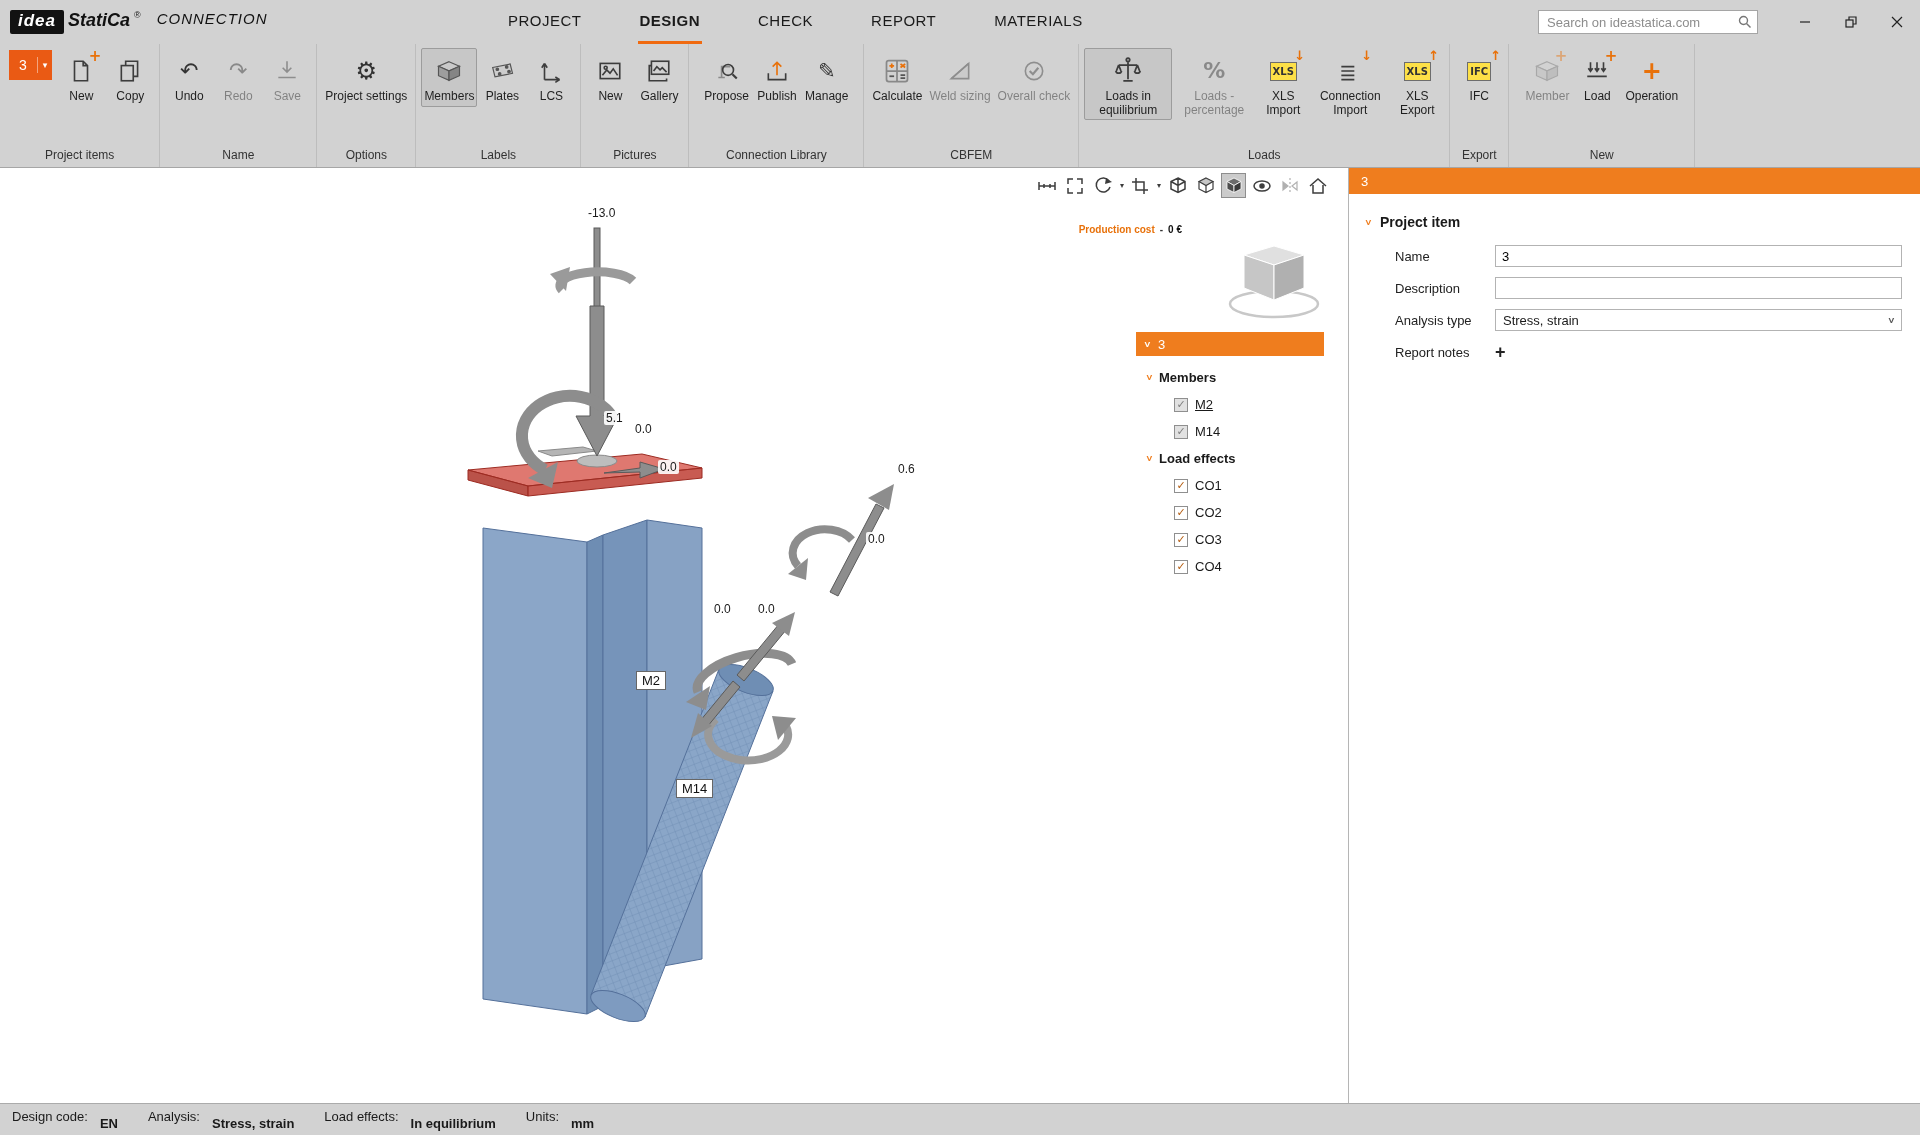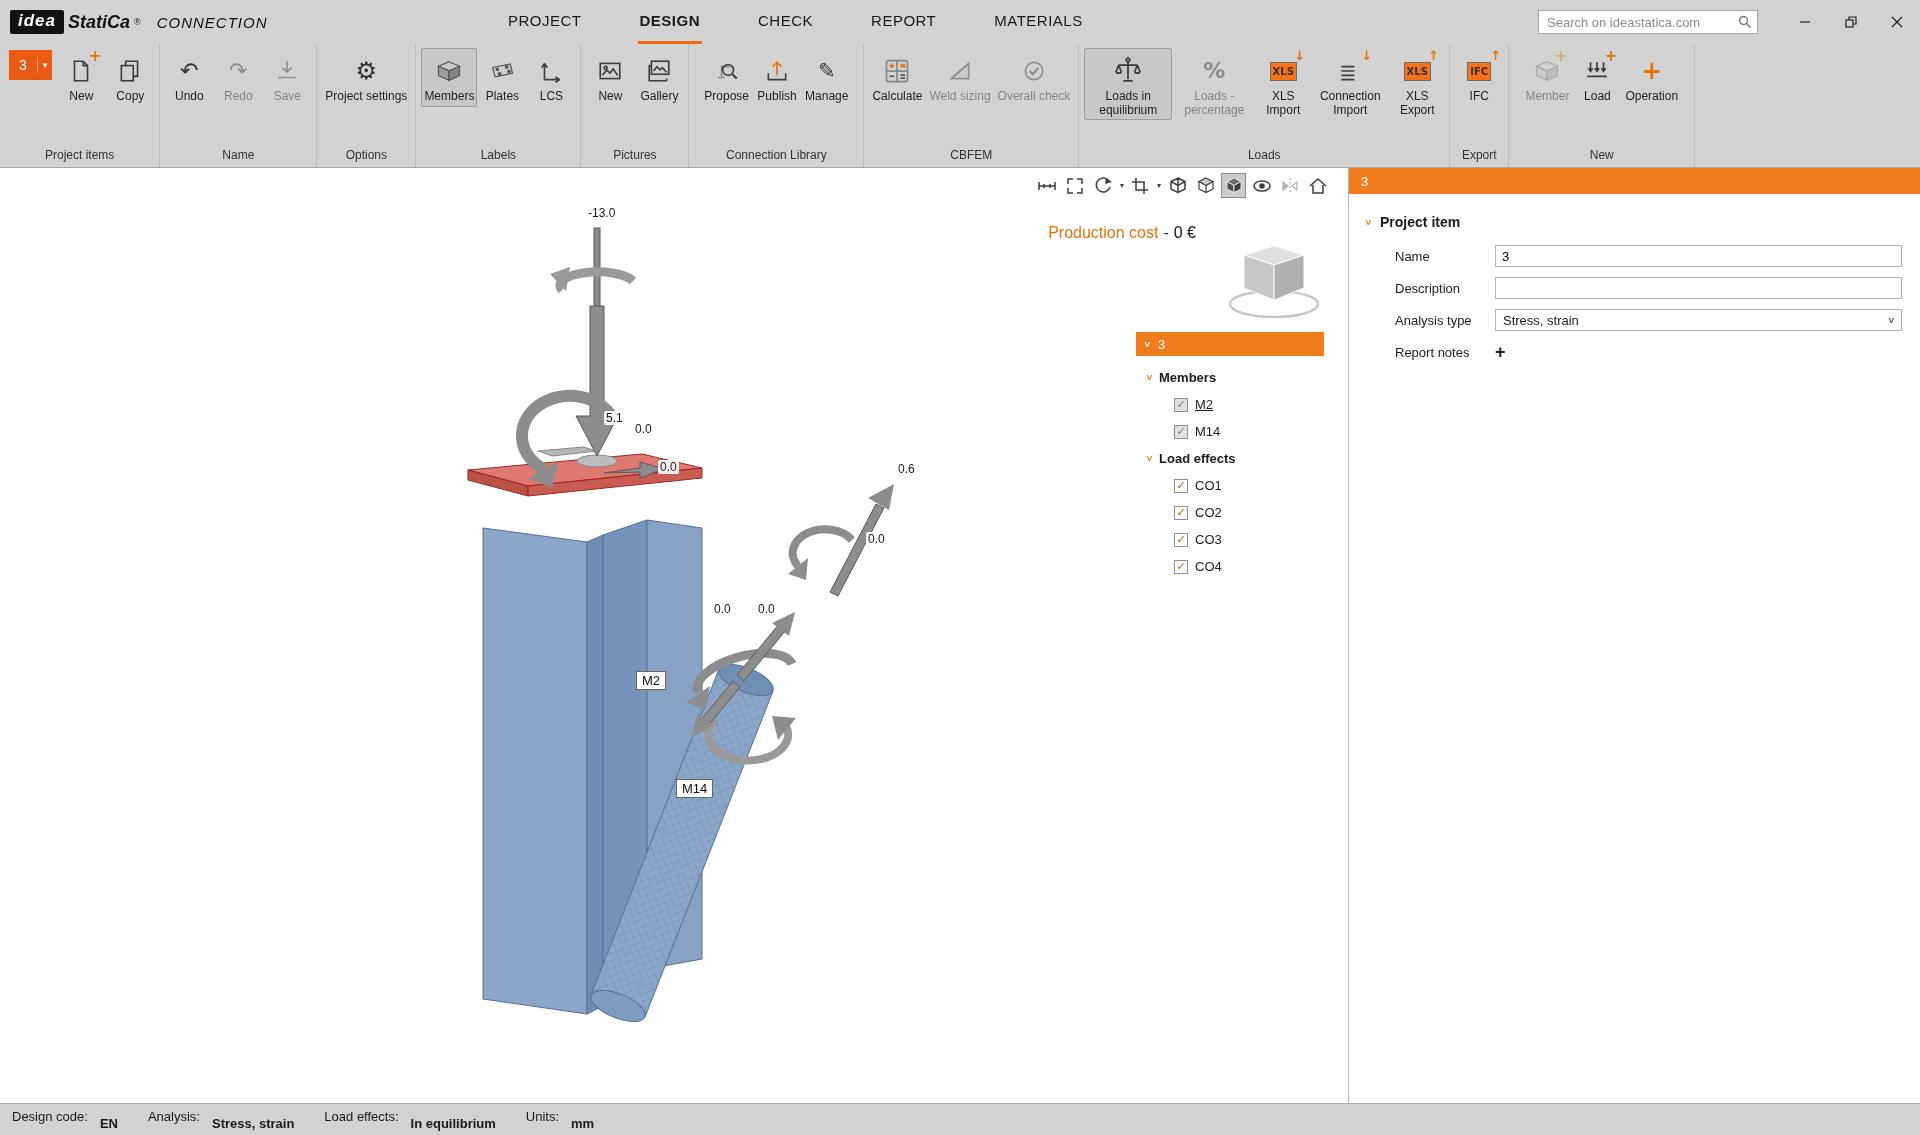--- a/index.html
+++ b/index.html
@@ -8,7 +8,7 @@
 
   
   .titlebar { height:44px; display:flex; align-items:center; position:relative; background:#d2d2d2; }
-  .logo { display:flex; align-items:center; margin-left:10px; gap:4px; }
+  .logo { display:flex; align-items:flex-start; margin-left:10px; gap:4px; }
   .logo-box { background:#121212; color:#fff; font-style:italic; font-weight:bold; font-size:17px;
               padding:1px 8px 3px; border-radius:2px; letter-spacing:1px; }
   .logo-statica { font-style:italic; font-weight:bold; font-size:18px; color:#111; }

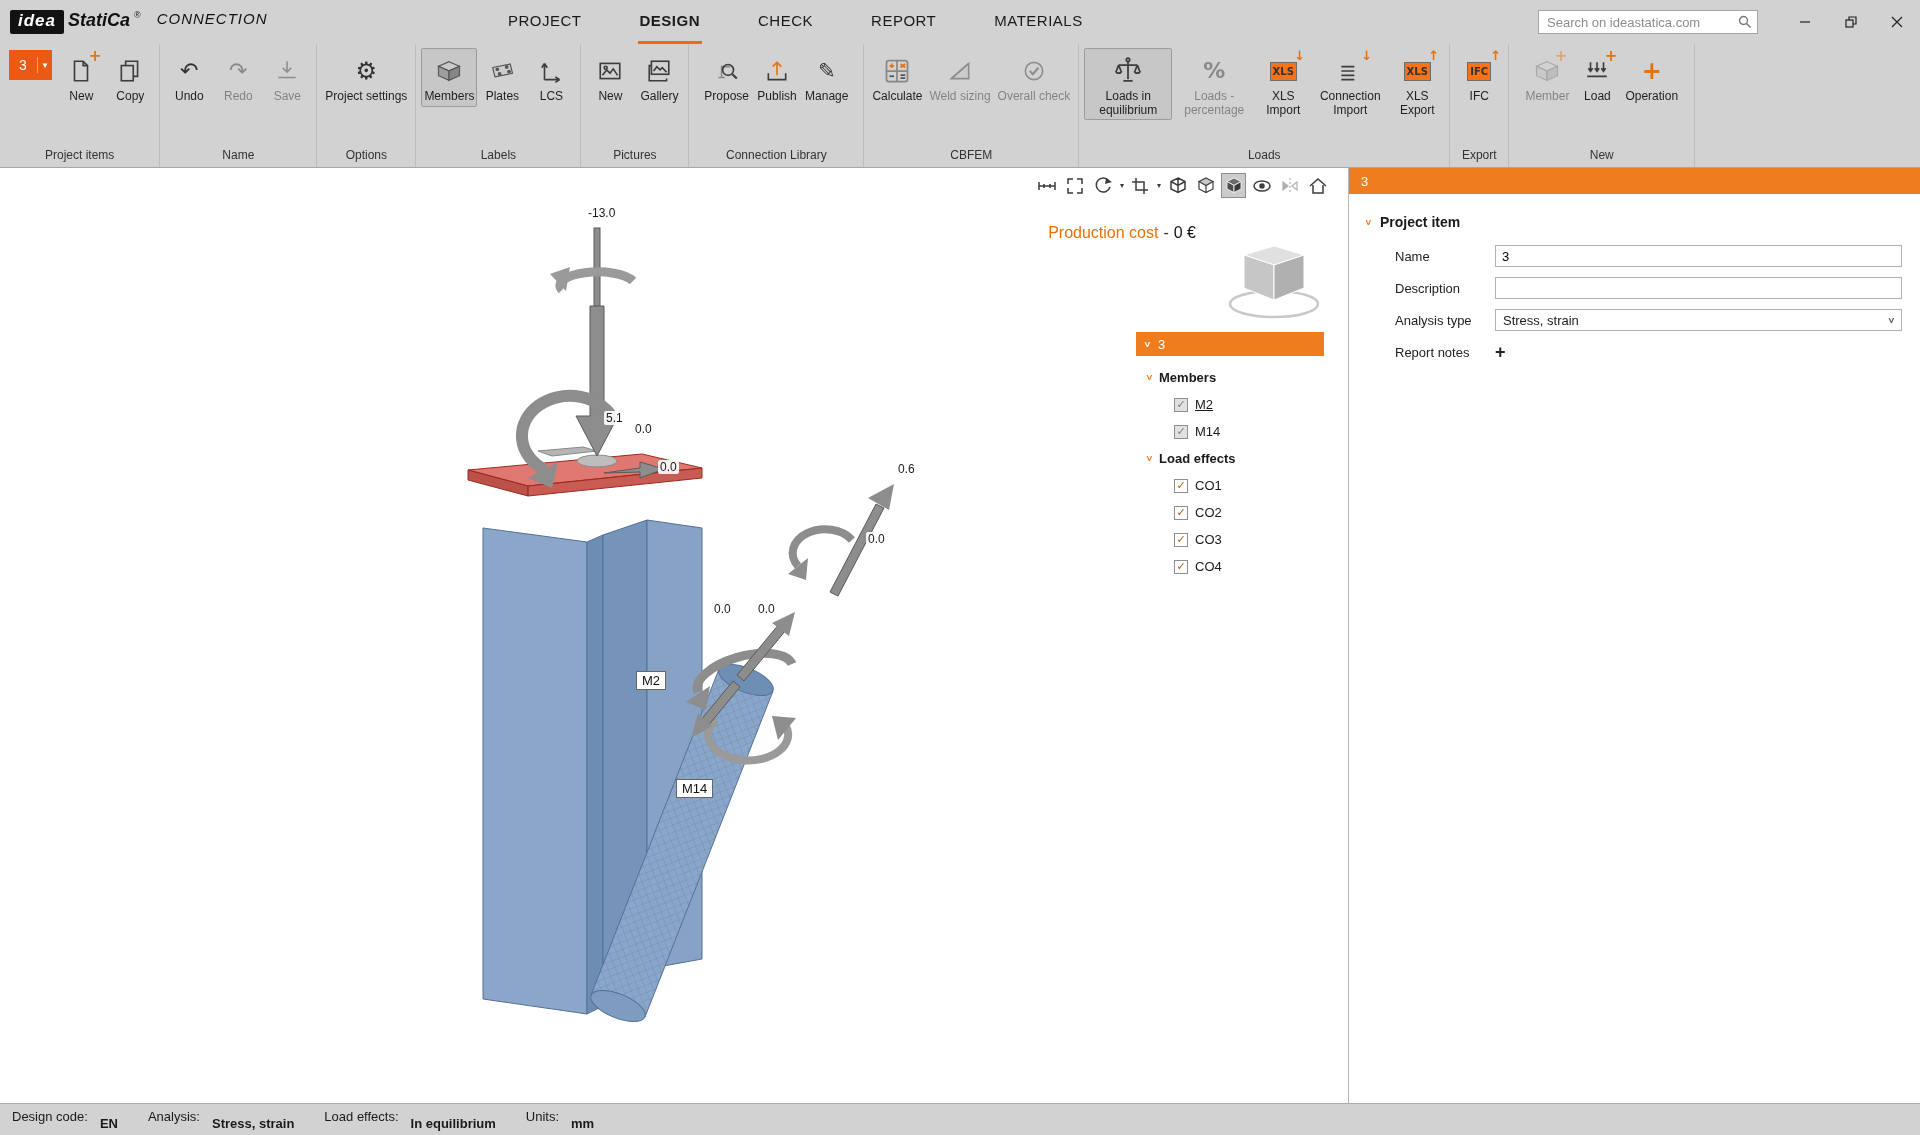--- a/index.html
+++ b/index.html
@@ -42,7 +42,7 @@
   .plus { position:absolute; top:-3px; right:1px; color:#e8710a; font-weight:bold; font-size:15px; line-height:1; }
   .oarr { position:absolute; top:-3px; right:-1px; color:#e8710a; font-weight:bold; font-size:13px; line-height:1; }
   .glyph { font-size:22px; color:#333; line-height:1; }
-  .ictext { font-size:10px; font-weight:bold; color:#333; border:1px solid #6d6d6d; padding:3px 2px; background:#f97316; }
+  .ictext { font-size:10px; font-weight:bold; color:#333; border:1px solid #6d6d6d; padding:3px 2px; background:#fde047; }
   .psel { display:flex; align-items:center; align-self:flex-start; background:#ea5a14; color:#fff;
           height:30px; margin:2px 4px 0 4px; }
   .psel-val { padding:0 10px; font-size:14px; border-right:1px solid rgba(255,255,255,.45); }

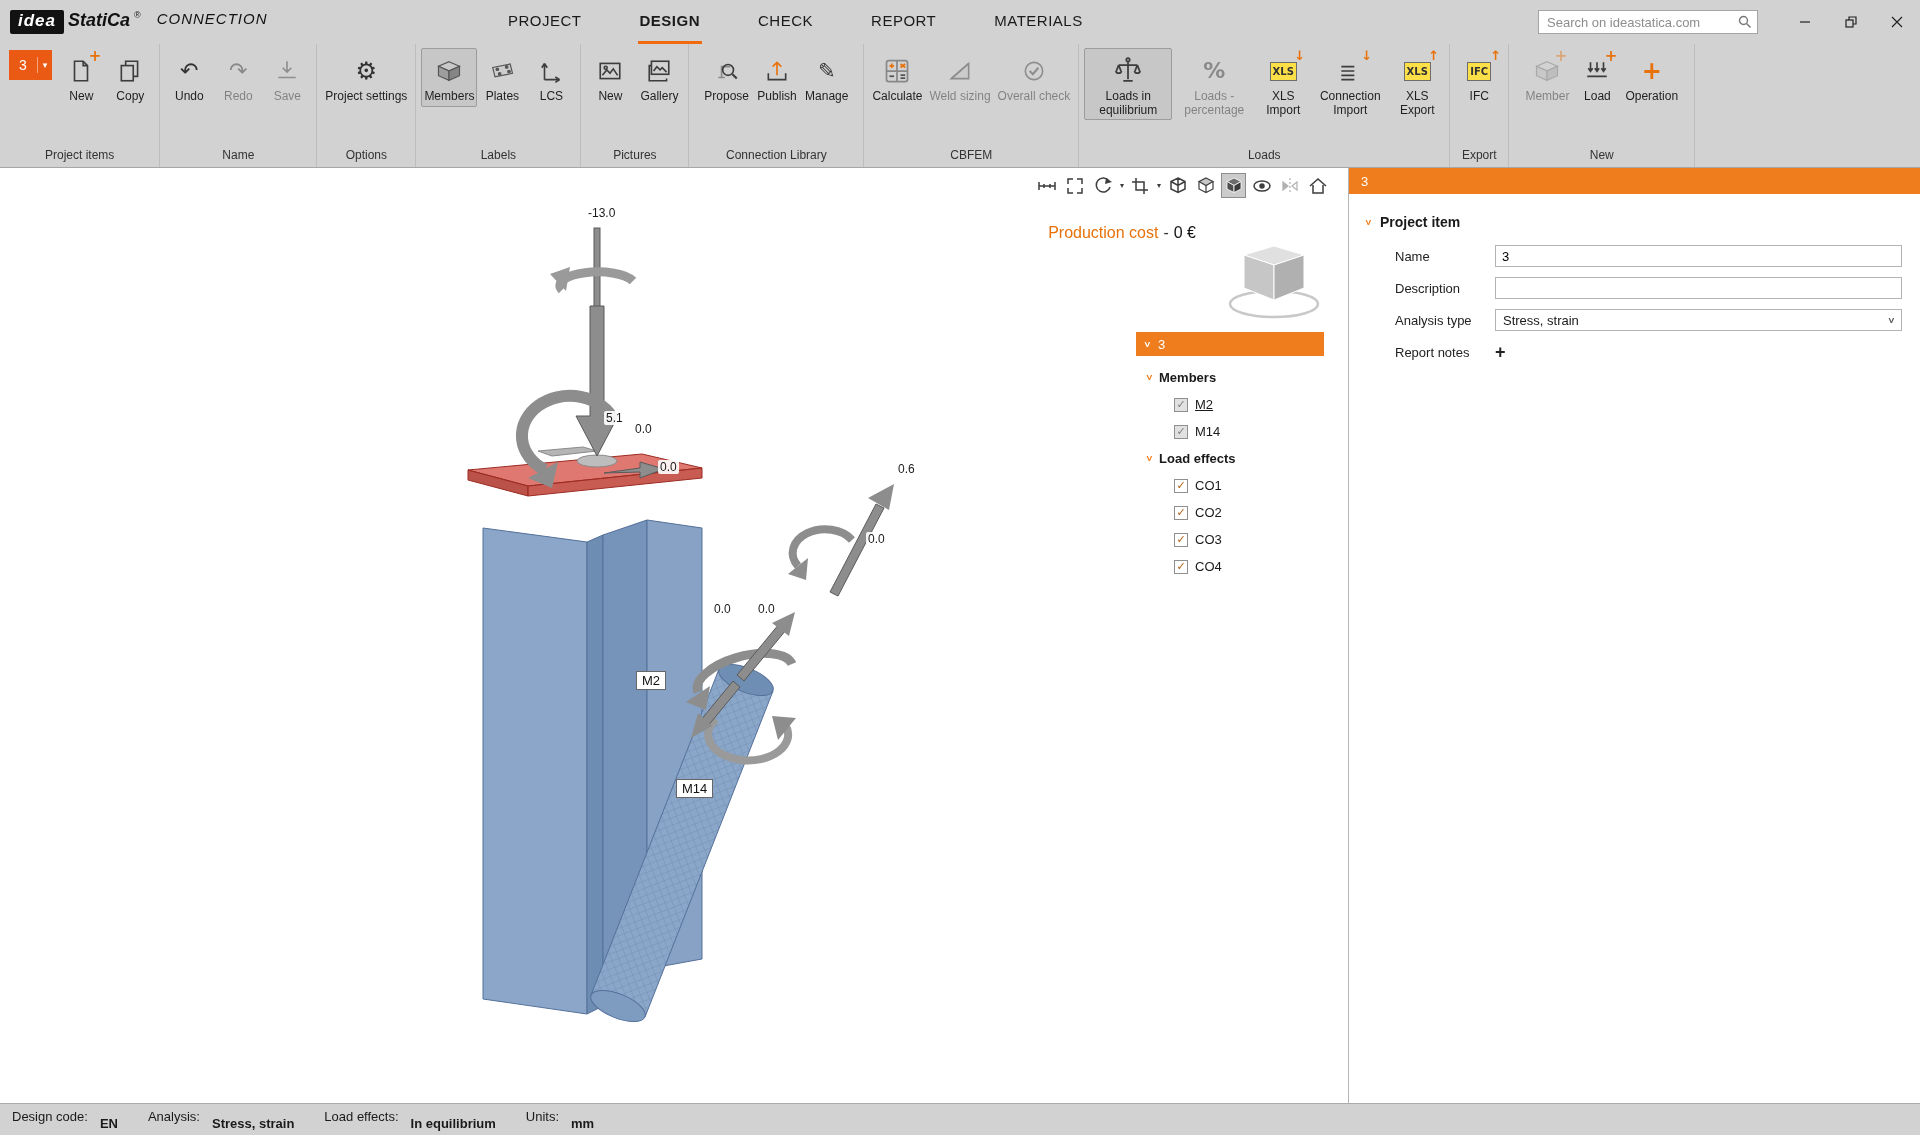--- a/index.html
+++ b/index.html
@@ -60,7 +60,7 @@
   .vicon.dis { opacity:.4; }
   .vchev { font-size:8px; color:#3d3d3d; margin:0 1px; font-family:"DejaVu Sans",sans-serif; }
 
-  .prodcost { position:absolute; top:56px; right:152px; font-size:16px; font-weight:normal; }
+  .prodcost { position:absolute; top:56px; right:166px; font-size:10px; font-weight:bold; }
   .prodcost .lbl { color:#e8710a; }
   .prodcost .sep { color:#333; margin:0 5px; }
   .prodcost .val { color:#111; }

